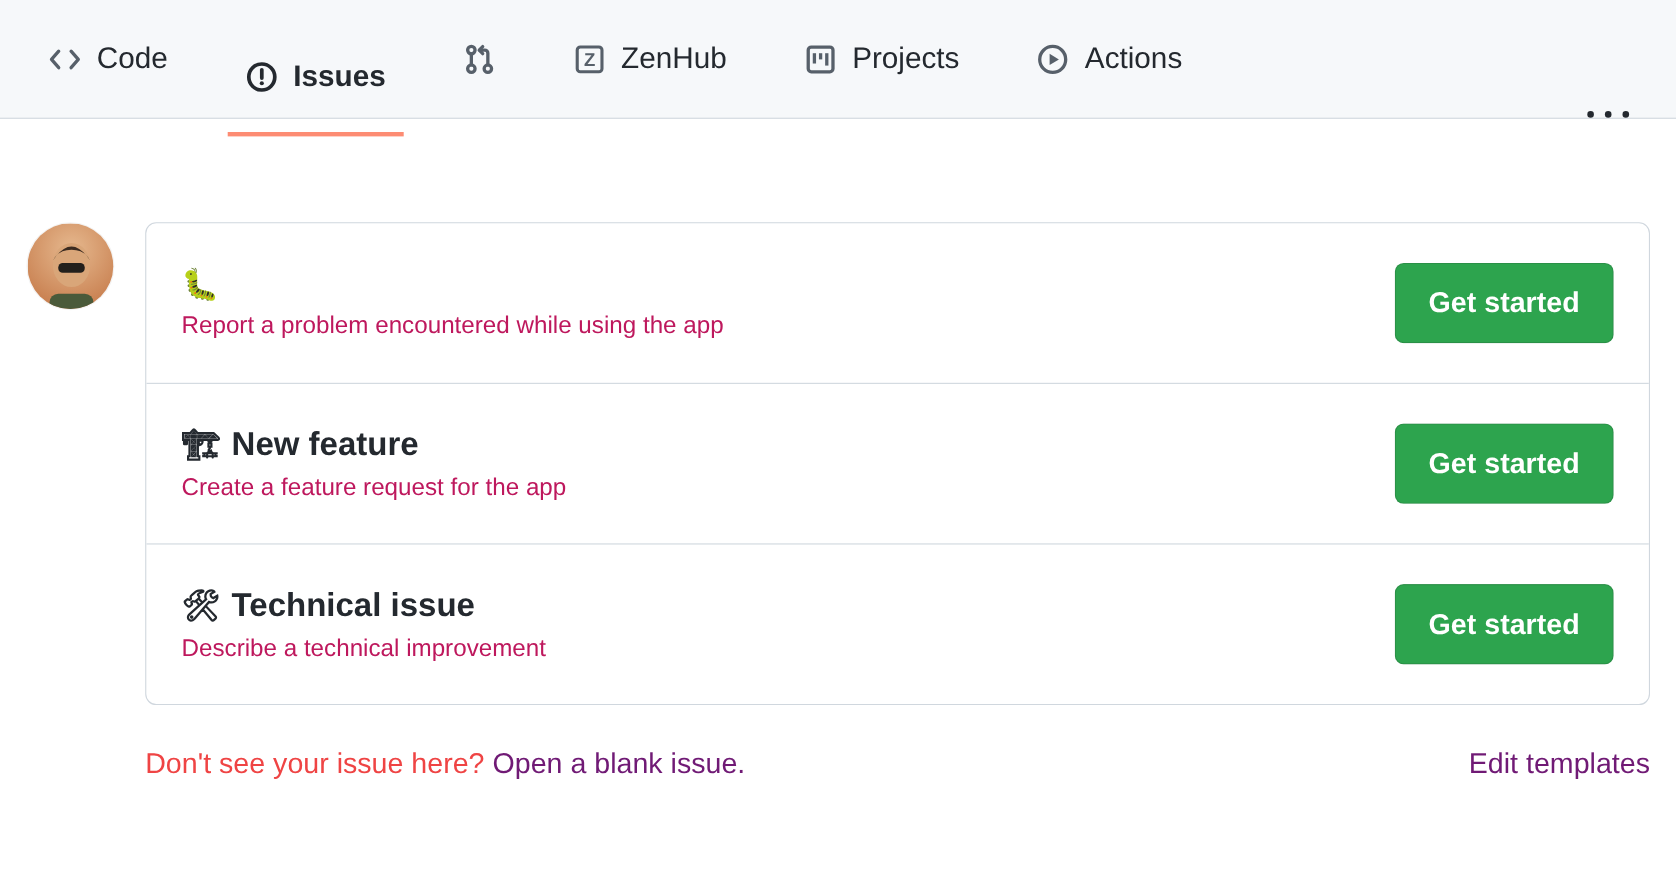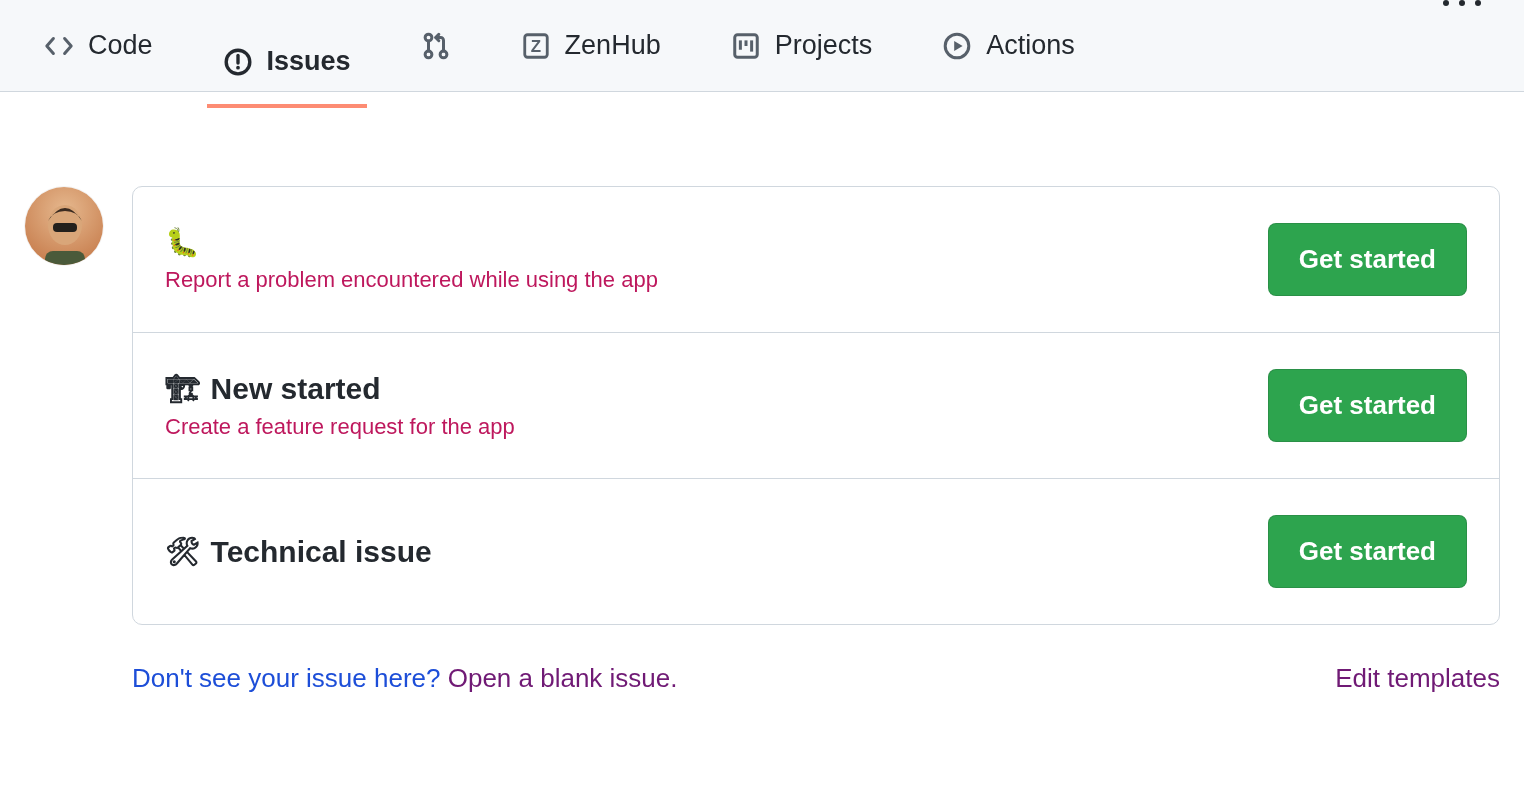--- a/index.html
+++ b/index.html
@@ -13,9 +13,9 @@
     background: #f6f8fa;
     border-bottom: 1px solid #d0d7de;
     display: flex;
-    align-items: flex-start;
+    align-items: flex-end;
     padding: 0 28px;
-    height: 92px;
+    height: 108px;
     position: relative;
   }
   .tabs {

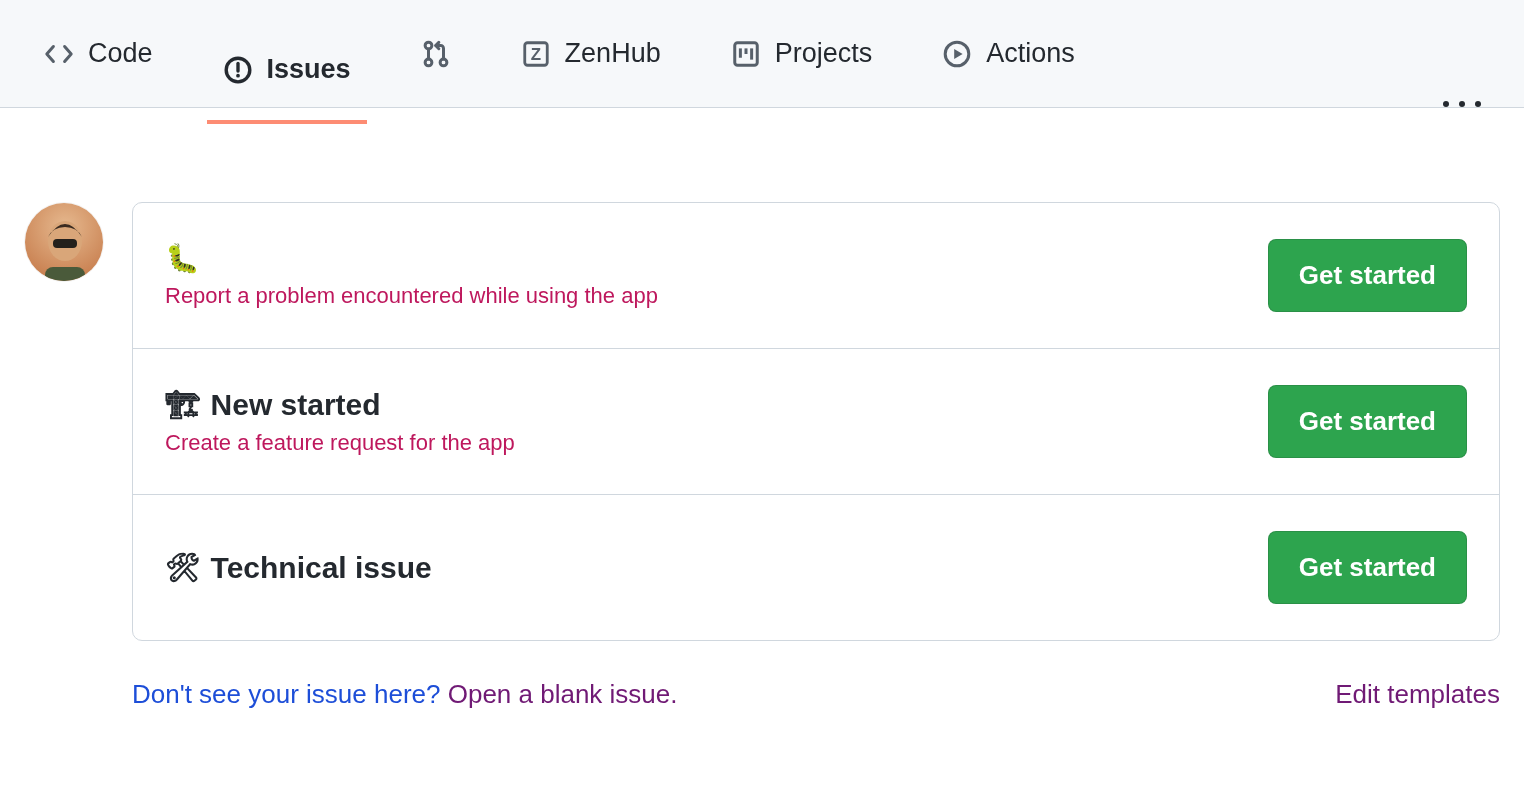--- a/index.html
+++ b/index.html
@@ -232,7 +232,7 @@
         <div class="template-info">
           <div class="template-title">
             <span class="template-emoji">🏗</span>
-            <span>New started</span>
+            <span>New feature</span>
           </div>
           <div class="template-desc">Create a feature request for the app</div>
         </div>

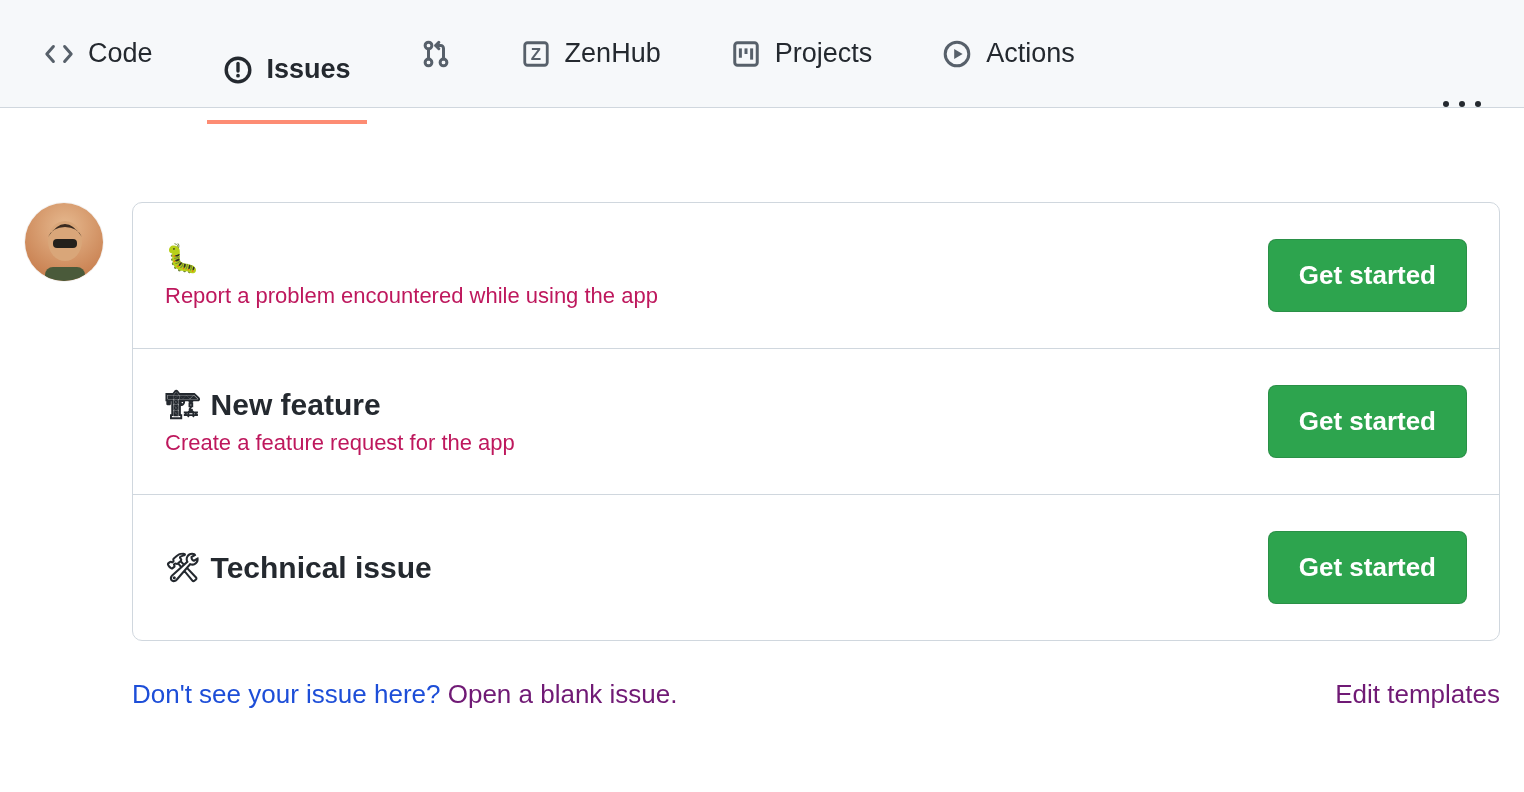--- a/index.html
+++ b/index.html
@@ -245,6 +245,7 @@
             <span class="template-emoji">🛠</span>
             <span>Technical issue</span>
           </div>
+          <div class="template-desc">Describe a technical improvement</div>
         </div>
         <button class="get-started">Get started</button>
       </div>

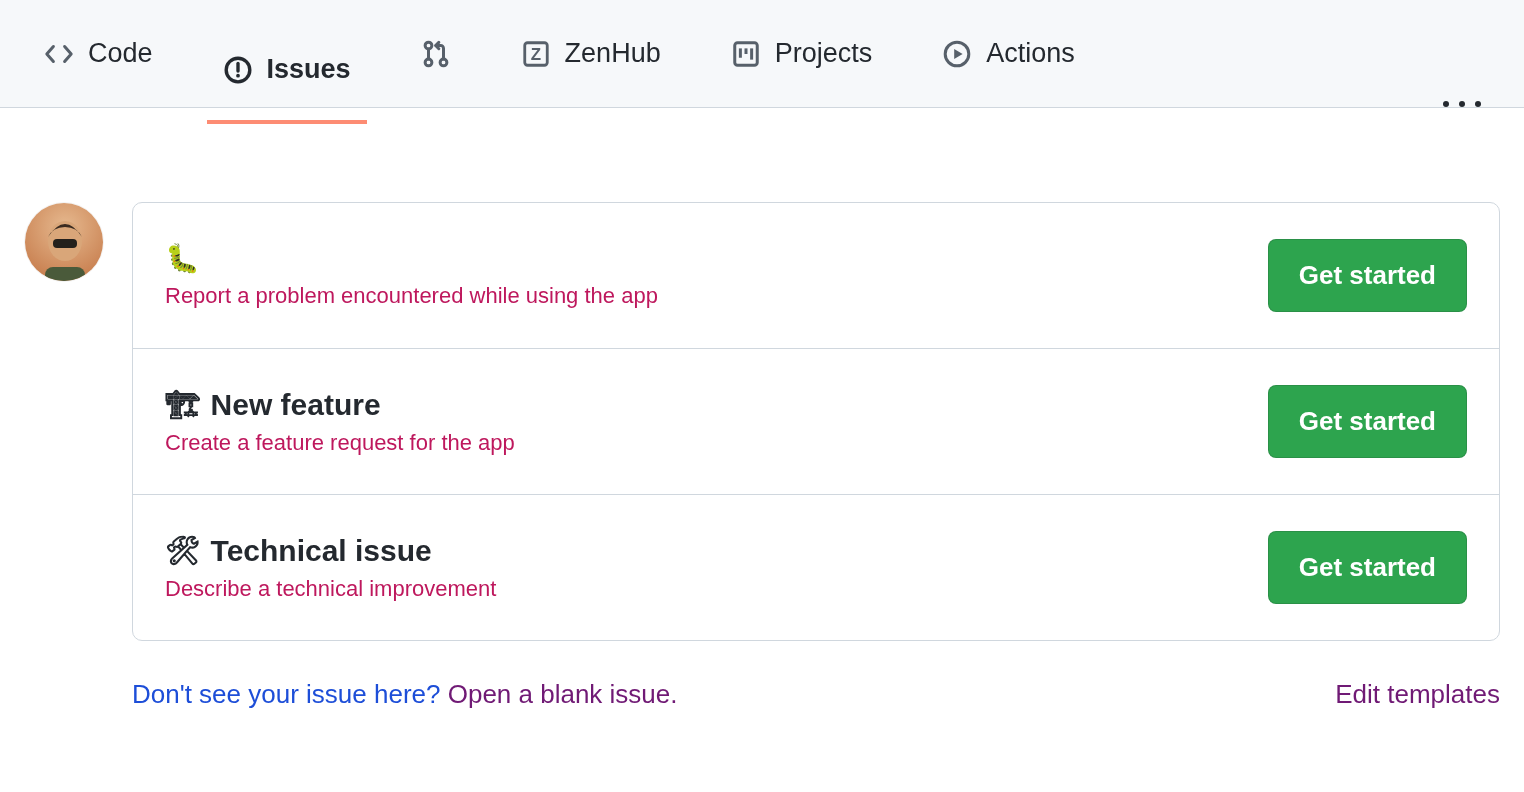--- a/index.html
+++ b/index.html
@@ -114,7 +114,7 @@
     margin-top: 38px;
     font-size: 26px;
   }
-  .footer .prompt { color: #1d4ed8; }
+  .footer .prompt { color: #ef4444; }
   .link { color: #701a75; cursor: pointer; }
   svg { display: block; }
 </style>

